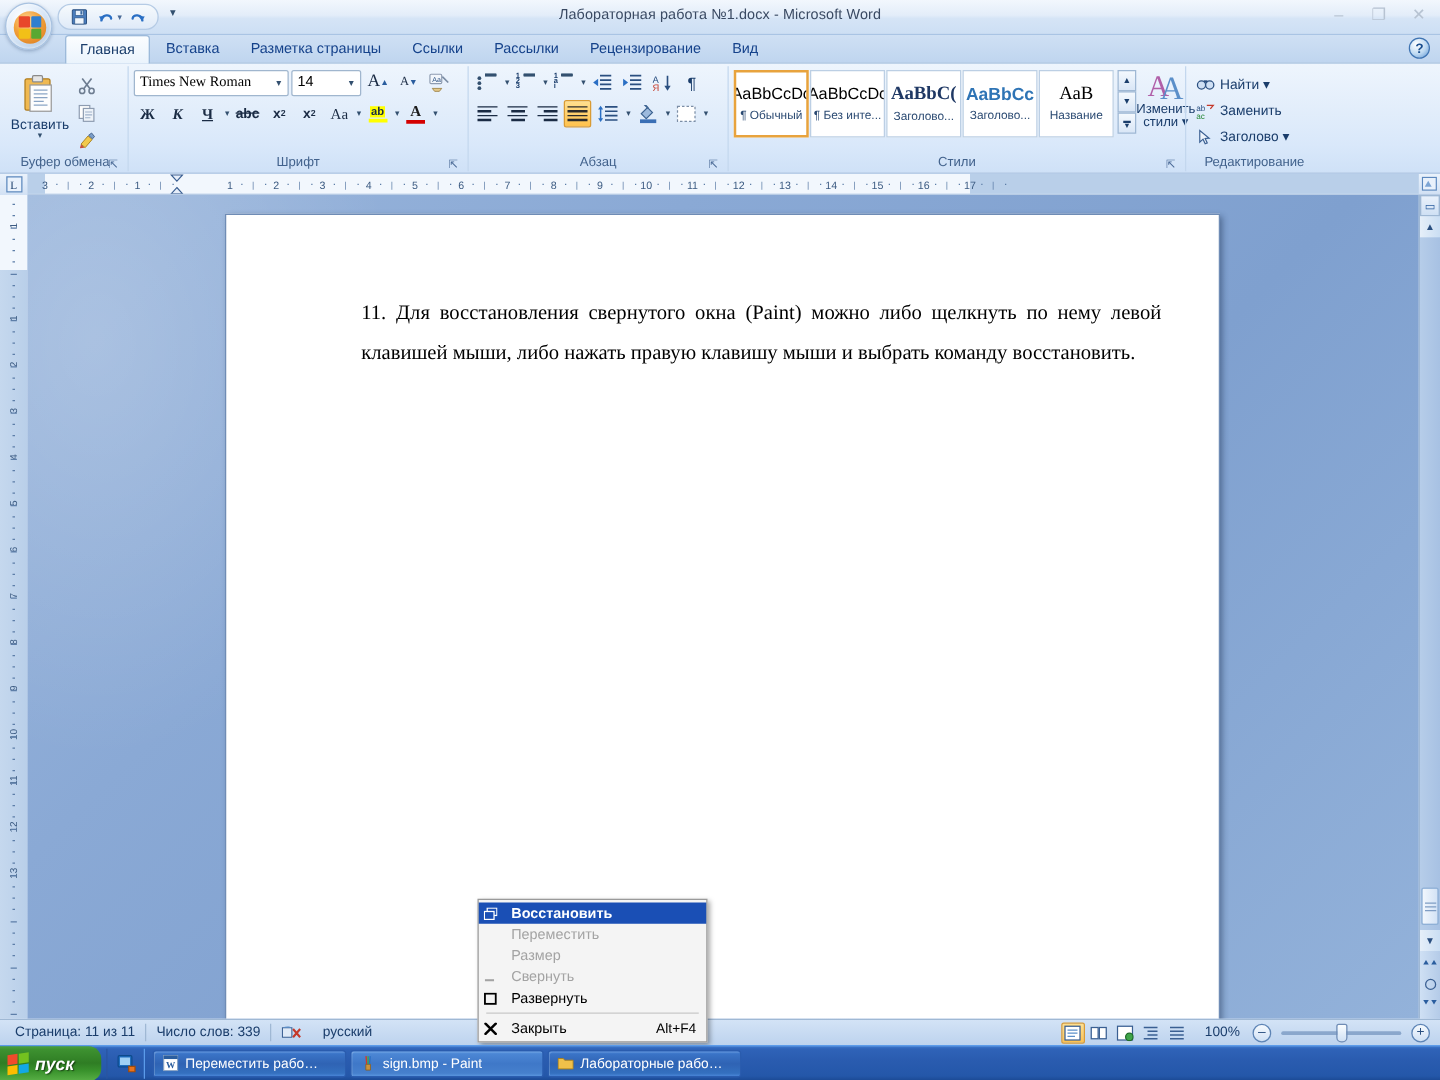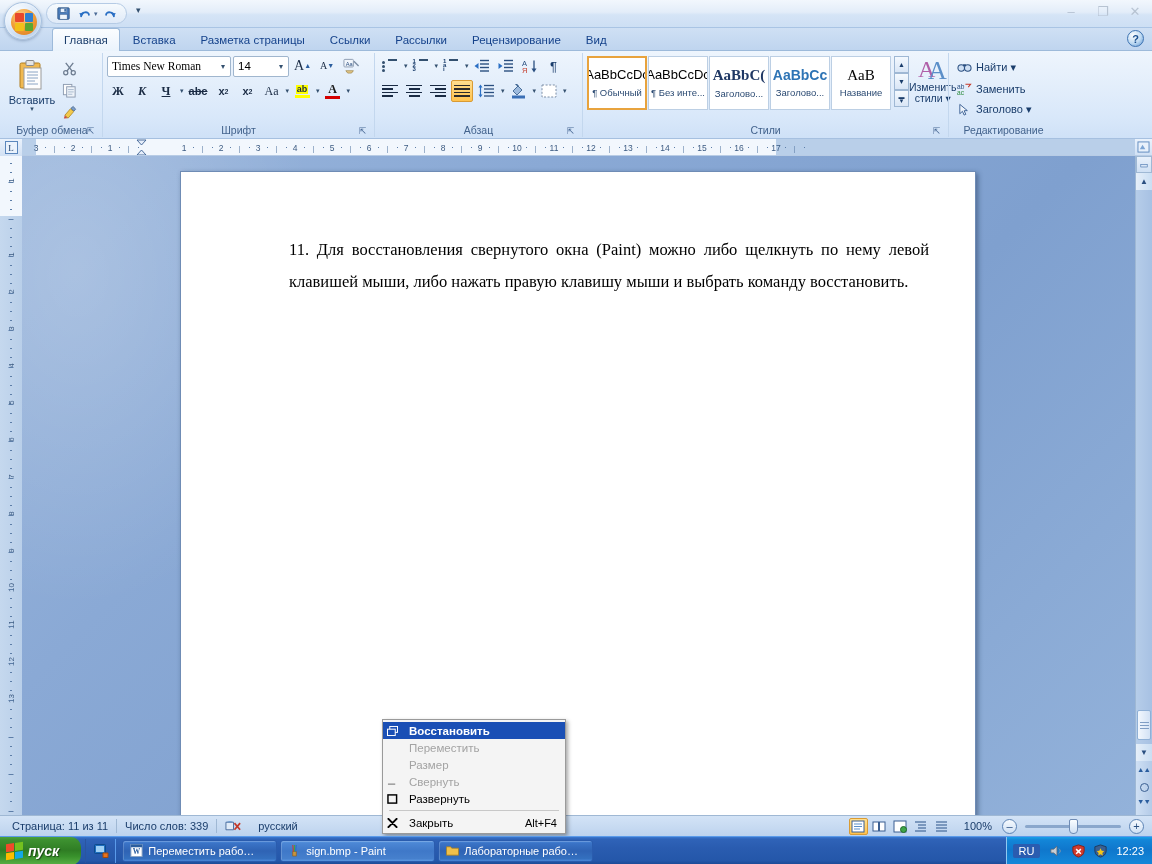--- a/index.html
+++ b/index.html
@@ -369,6 +369,7 @@
     </div>
     <span class="qat-more">▾</span>
 
+    <div class="title-text">Лабораторная работа №1.docx - Microsoft Word</div>
 
     <div class="wincontrols">
       <div class="wc">–</div>

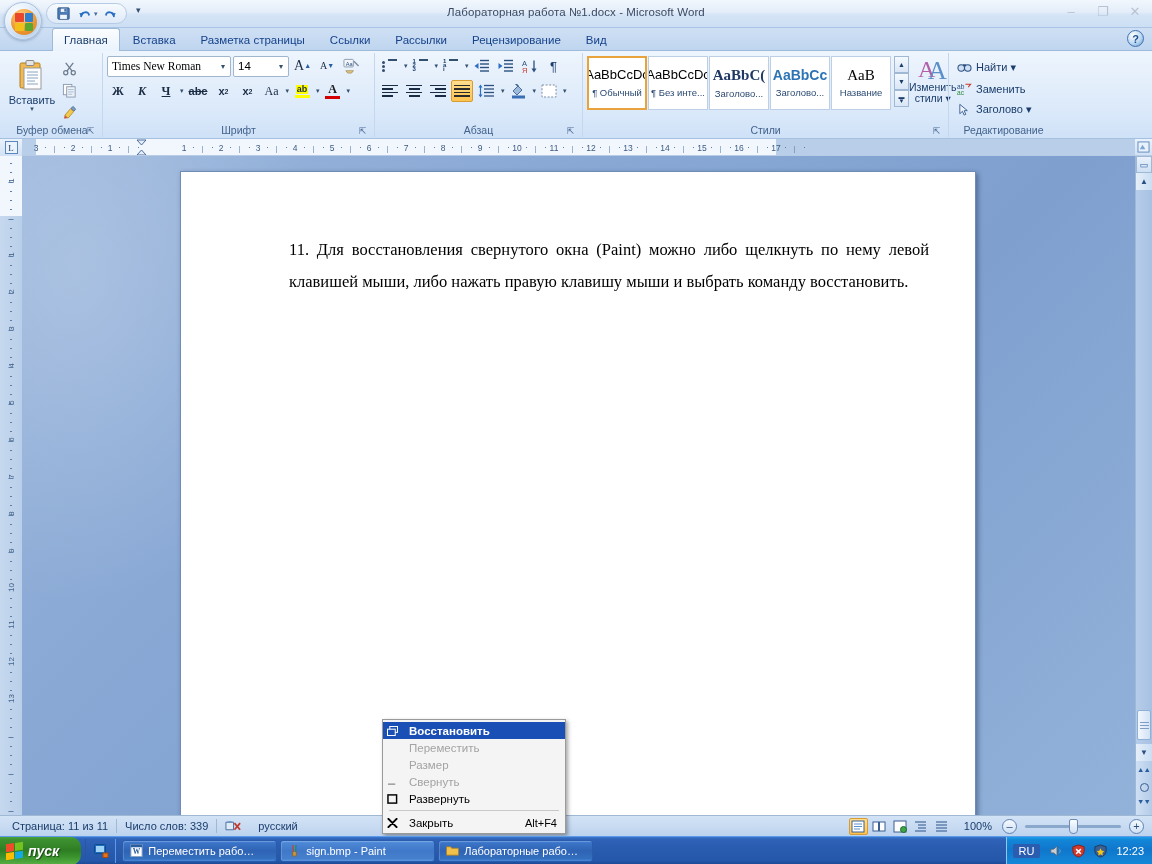--- a/index.html
+++ b/index.html
@@ -71,7 +71,7 @@
   .tabsrow {
     height: 23px; position: relative;
     background: linear-gradient(to bottom,#cfe0f4 0%, #bfd5ef 100%);
-    display: flex; align-items: flex-end; padding-left: 52px;
+    display: flex; align-items: flex-start; padding-left: 52px;
     border-bottom: 1px solid #9dbada;
   }
   .tab {

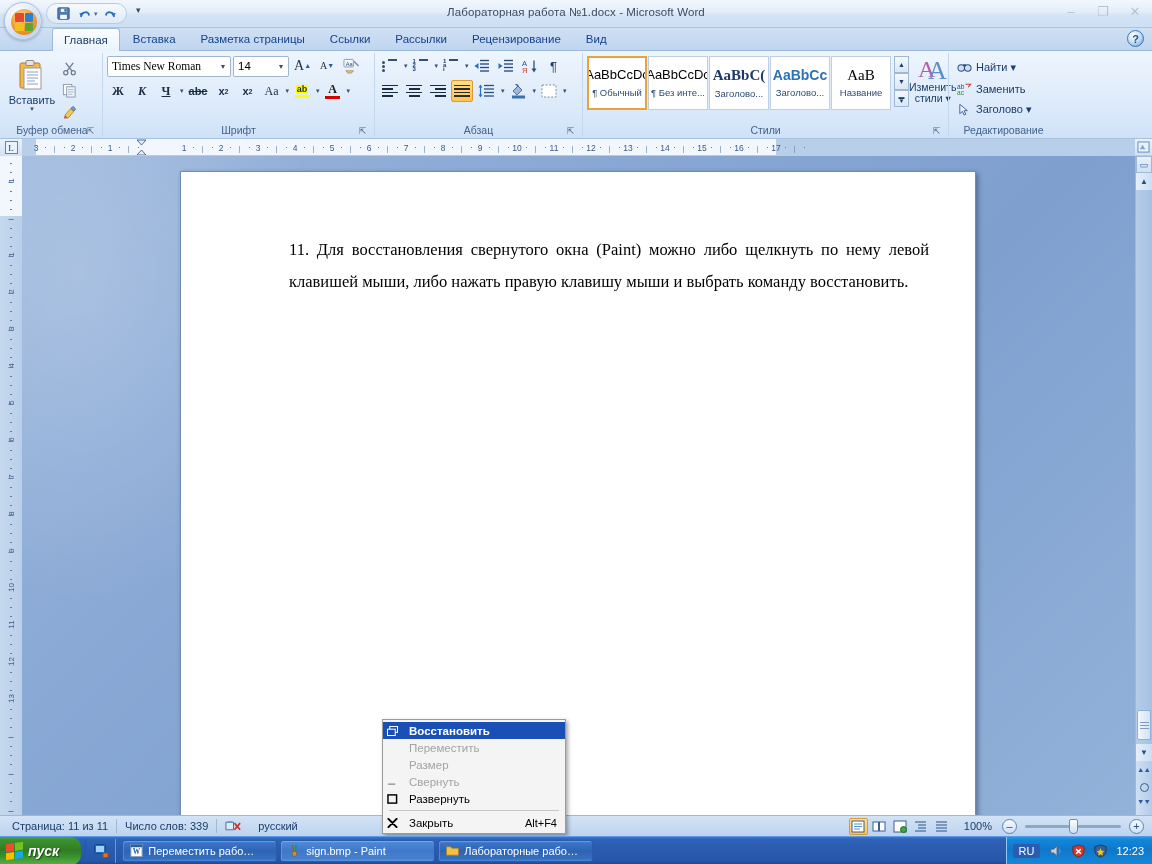--- a/index.html
+++ b/index.html
@@ -1144,28 +1144,6 @@
     </div>
   </div>
 
-  <div class="tray">
-    <span class="tray-lang">RU</span>
-    <div class="tray-ico">
-      <svg width="15" height="14" viewBox="0 0 16 14">
-        <path d="M2 5 L5 5 L8.5 2 L8.5 12 L5 9 L2 9 Z" fill="#c9ced4" stroke="#5a6370" stroke-width=".8"></path>
-        <path d="M10.5 4.5 C12.5 6, 12.5 8, 10.5 9.5" stroke="#8d97a6" stroke-width="1" fill="none"></path>
-      </svg>
-    </div>
-    <div class="tray-ico">
-      <svg width="15" height="14" viewBox="0 0 16 14">
-        <path d="M8 0.5 L14 2.5 L14 7 C14 10.5, 11 12.8, 8 13.5 C5 12.8, 2 10.5, 2 7 L2 2.5 Z" fill="#d13a2c" stroke="#8a1f14"></path>
-        <path d="M5.5 5 L10.5 10 M10.5 5 L5.5 10" stroke="#fff" stroke-width="1.6"></path>
-      </svg>
-    </div>
-    <div class="tray-ico">
-      <svg width="15" height="14" viewBox="0 0 16 14">
-        <path d="M8 0.5 L14 2.5 L14 7 C14 10.5, 11 12.8, 8 13.5 C5 12.8, 2 10.5, 2 7 L2 2.5 Z" fill="#3a5f92" stroke="#1e3a5c"></path>
-        <path d="M8 4 L9.3 6.6 L12 7 L10 9 L10.5 11.8 L8 10.5 L5.5 11.8 L6 9 L4 7 L6.7 6.6 Z" fill="#f5c518"></path>
-      </svg>
-    </div>
-    <span class="tray-clock">12:23</span>
-  </div>
 </div>
 
 </body></html>

